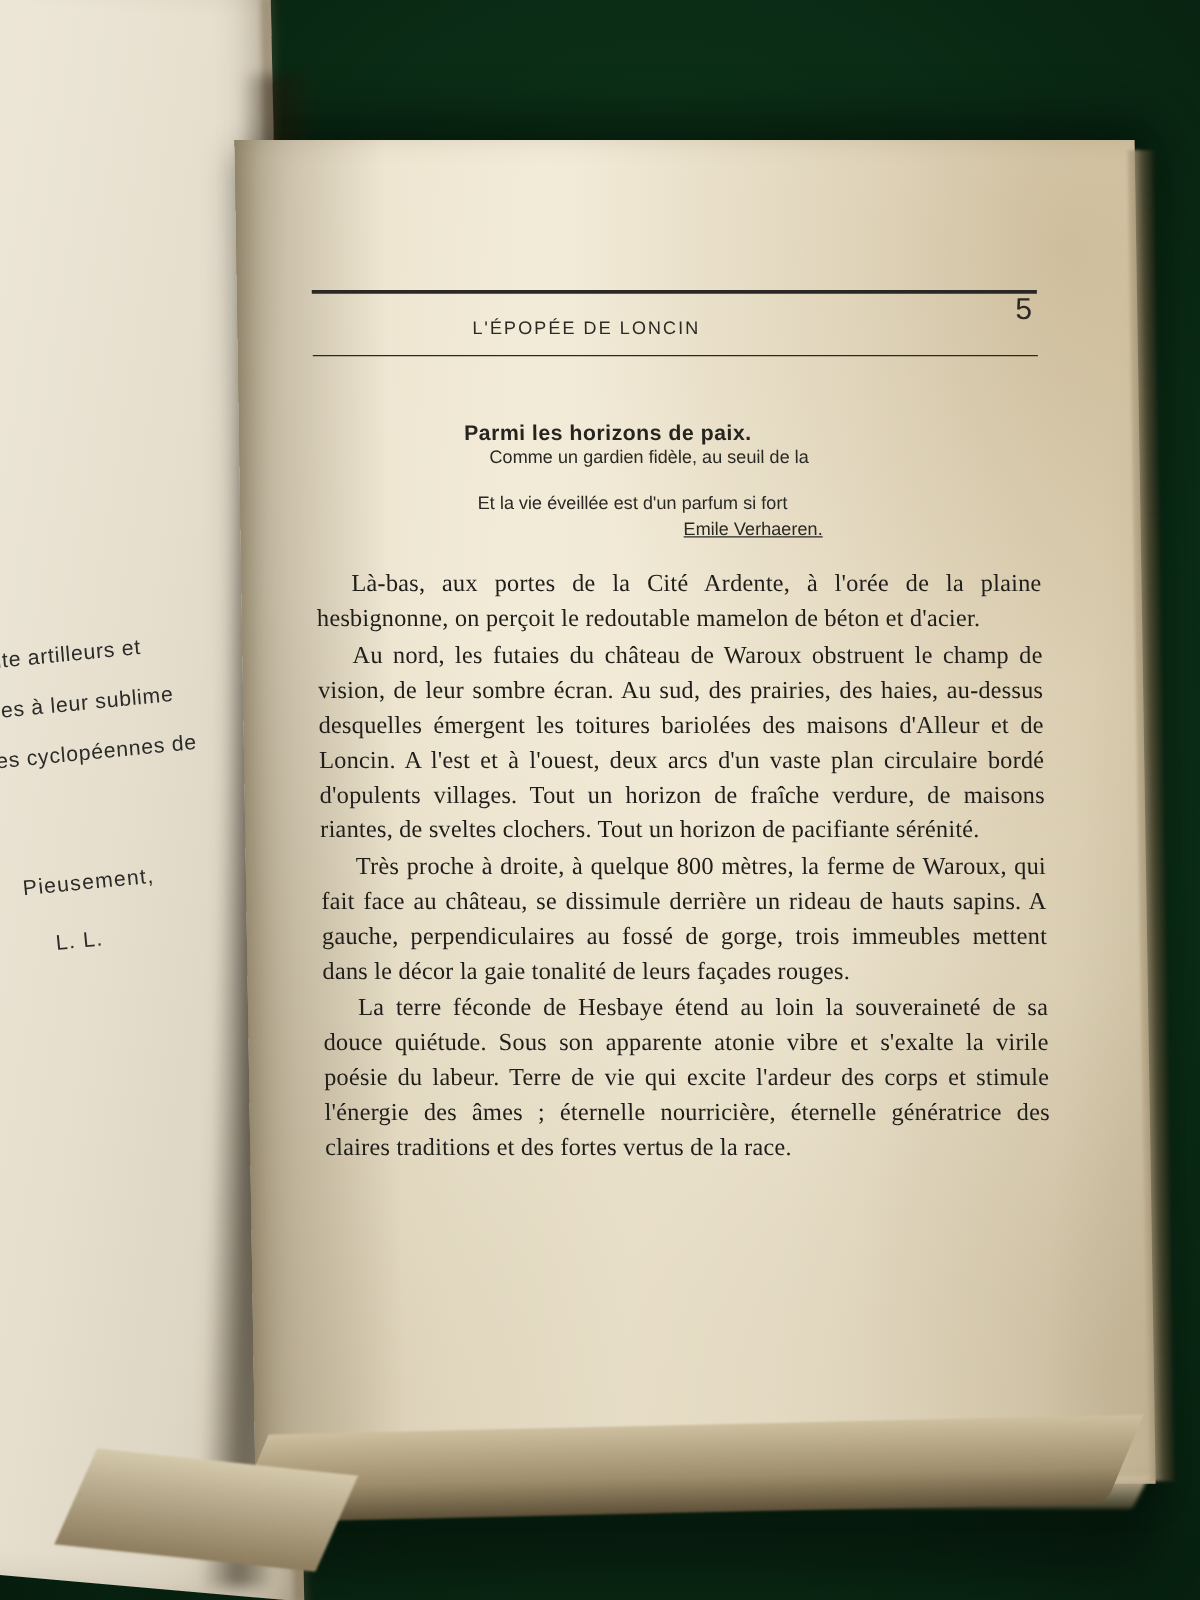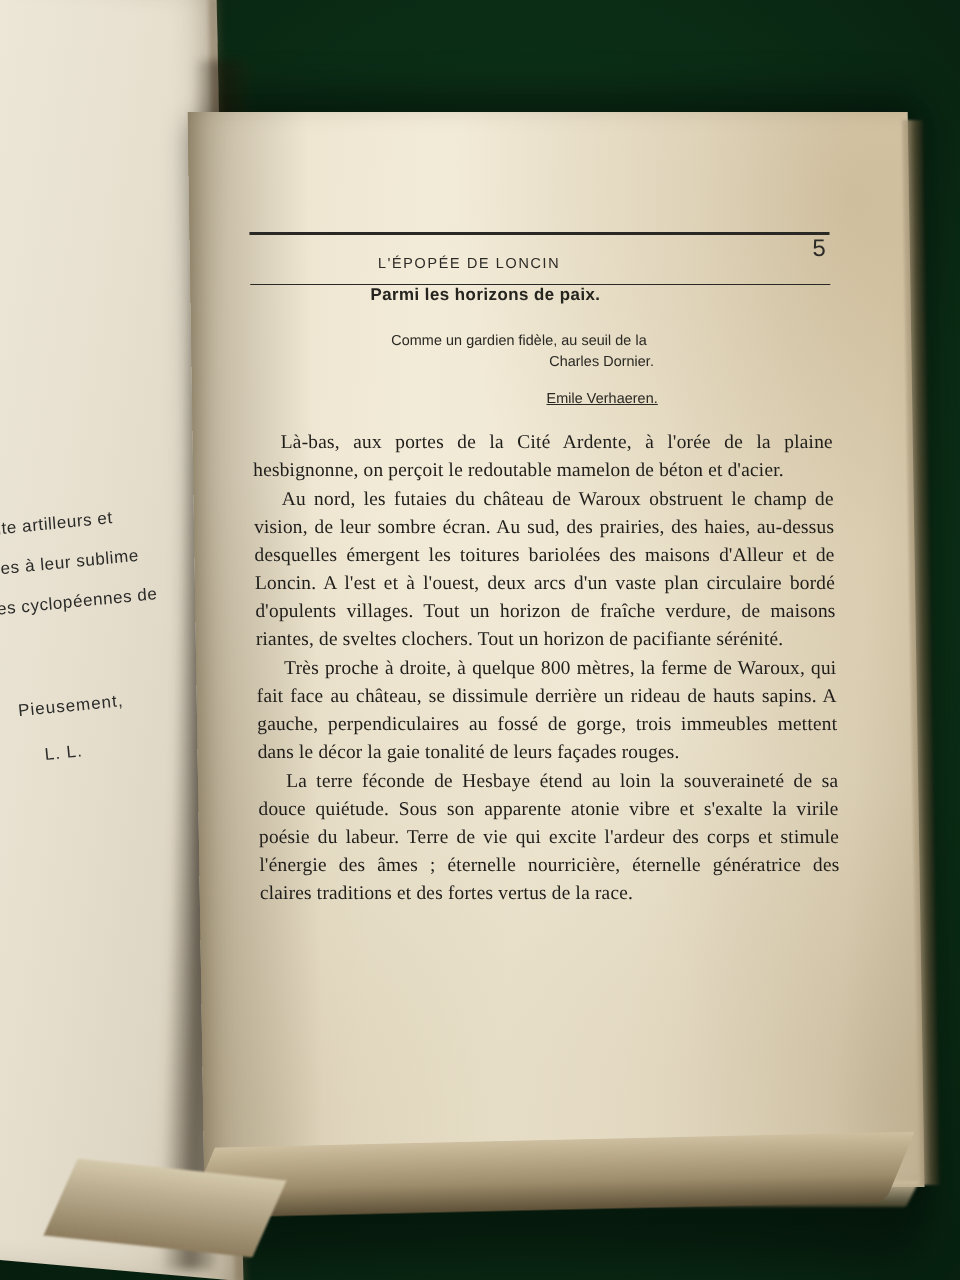--- a/index.html
+++ b/index.html
@@ -155,6 +155,7 @@
   }
 
   .subtitle {
+    margin-top: 52px;
     margin-left: 120px;
     font-size: 17px;
     font-weight: bold;

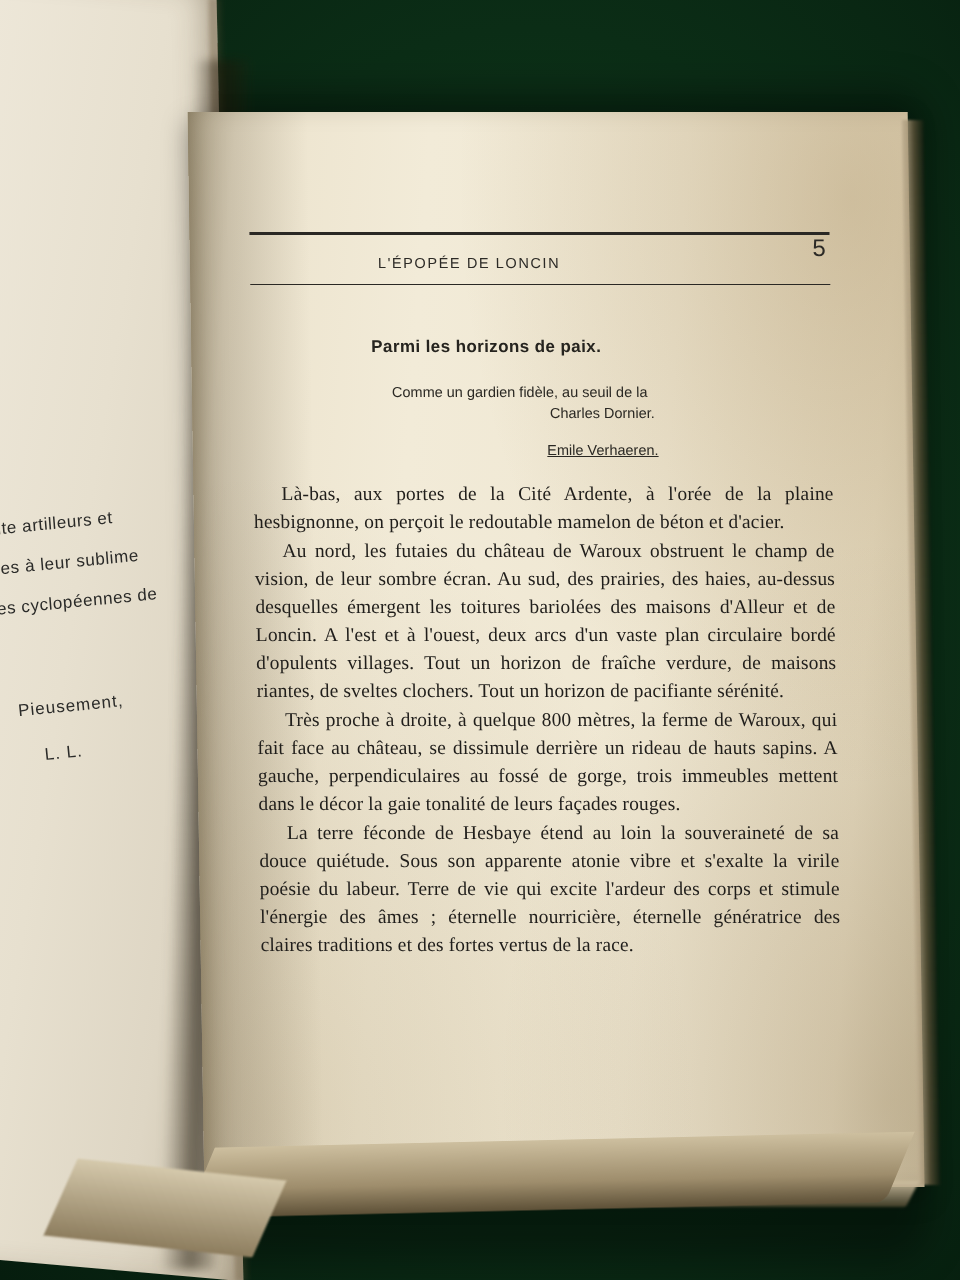--- a/index.html
+++ b/index.html
@@ -164,7 +164,6 @@
   }
 
   .epigraph {
-    margin-top: 26px;
     margin-left: 140px;
     width: 360px;
     font-size: 14.5px;

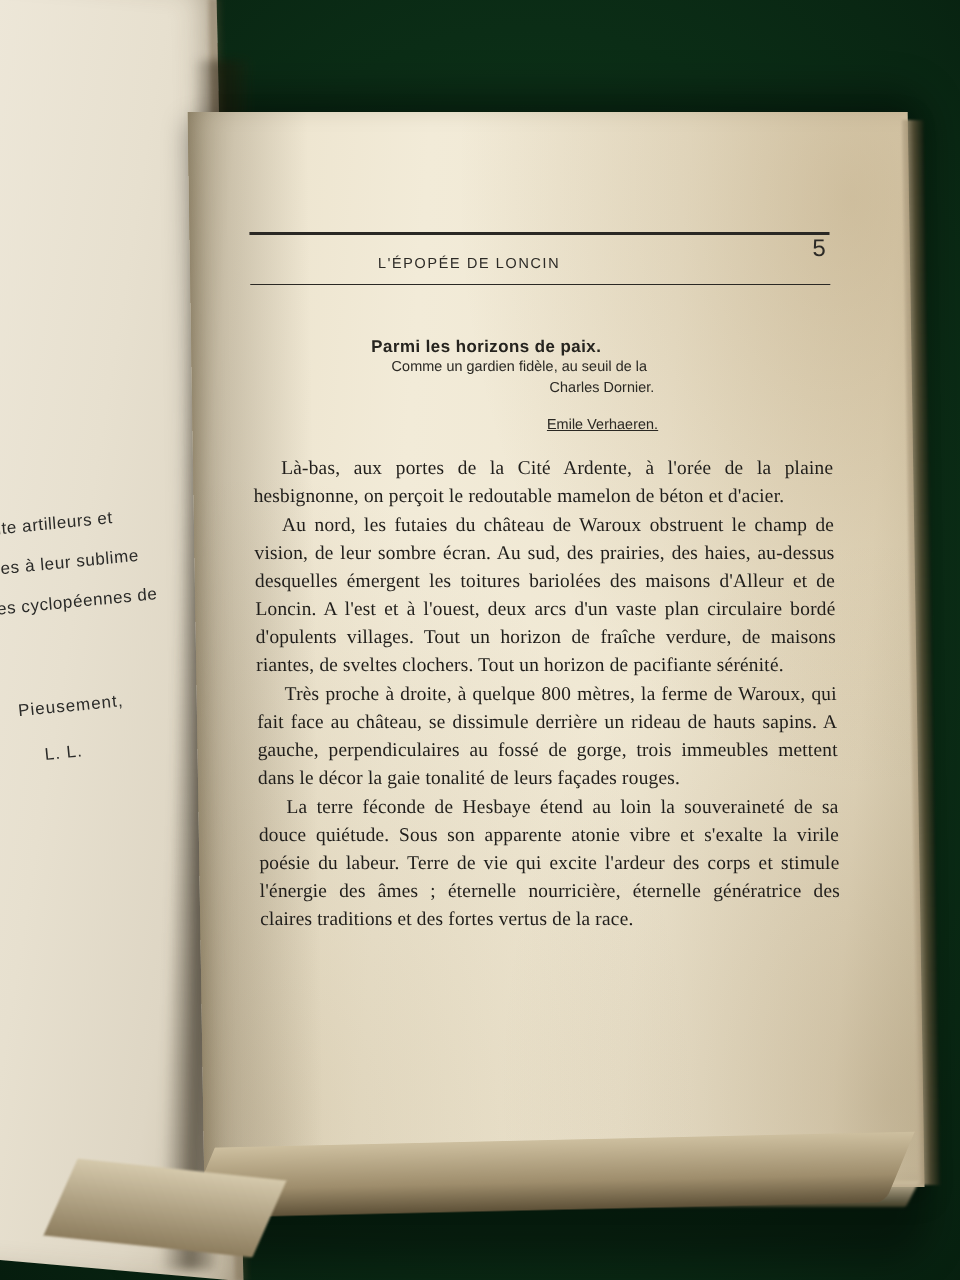--- a/index.html
+++ b/index.html
@@ -268,7 +268,6 @@
 
       <div class="epigraph first">
         <div>Comme un gardien fidèle, au seuil de la</div>
-        <div class="attrib">Charles Dornier.</div>
       </div>
 
       <div class="epigraph second">

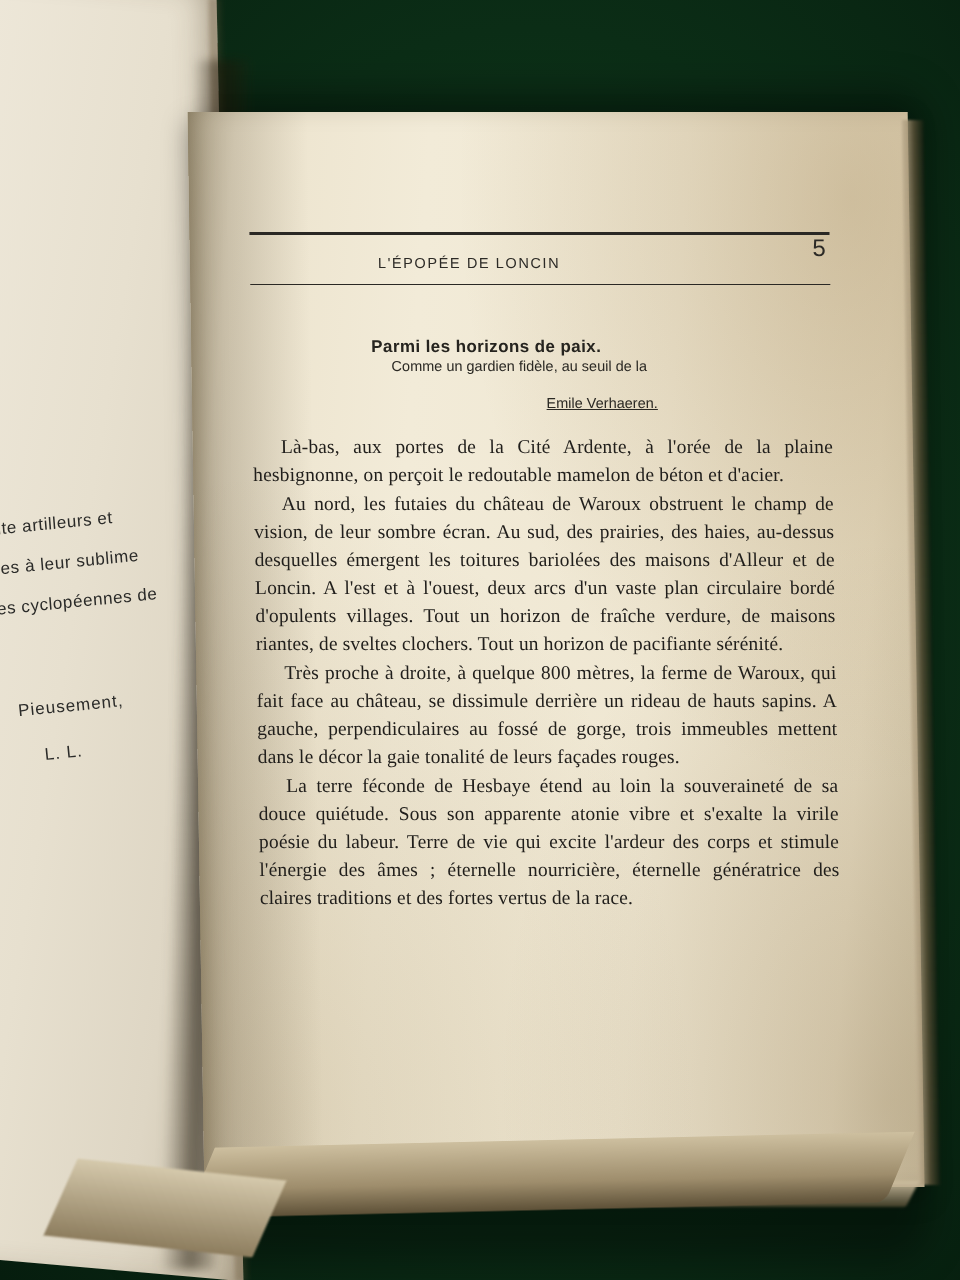--- a/index.html
+++ b/index.html
@@ -271,6 +271,7 @@
       </div>
 
       <div class="epigraph second">
+        <div>Et la vie éveillée est d'un parfum si fort</div>
         <div class="attrib">Emile Verhaeren.</div>
       </div>
 

